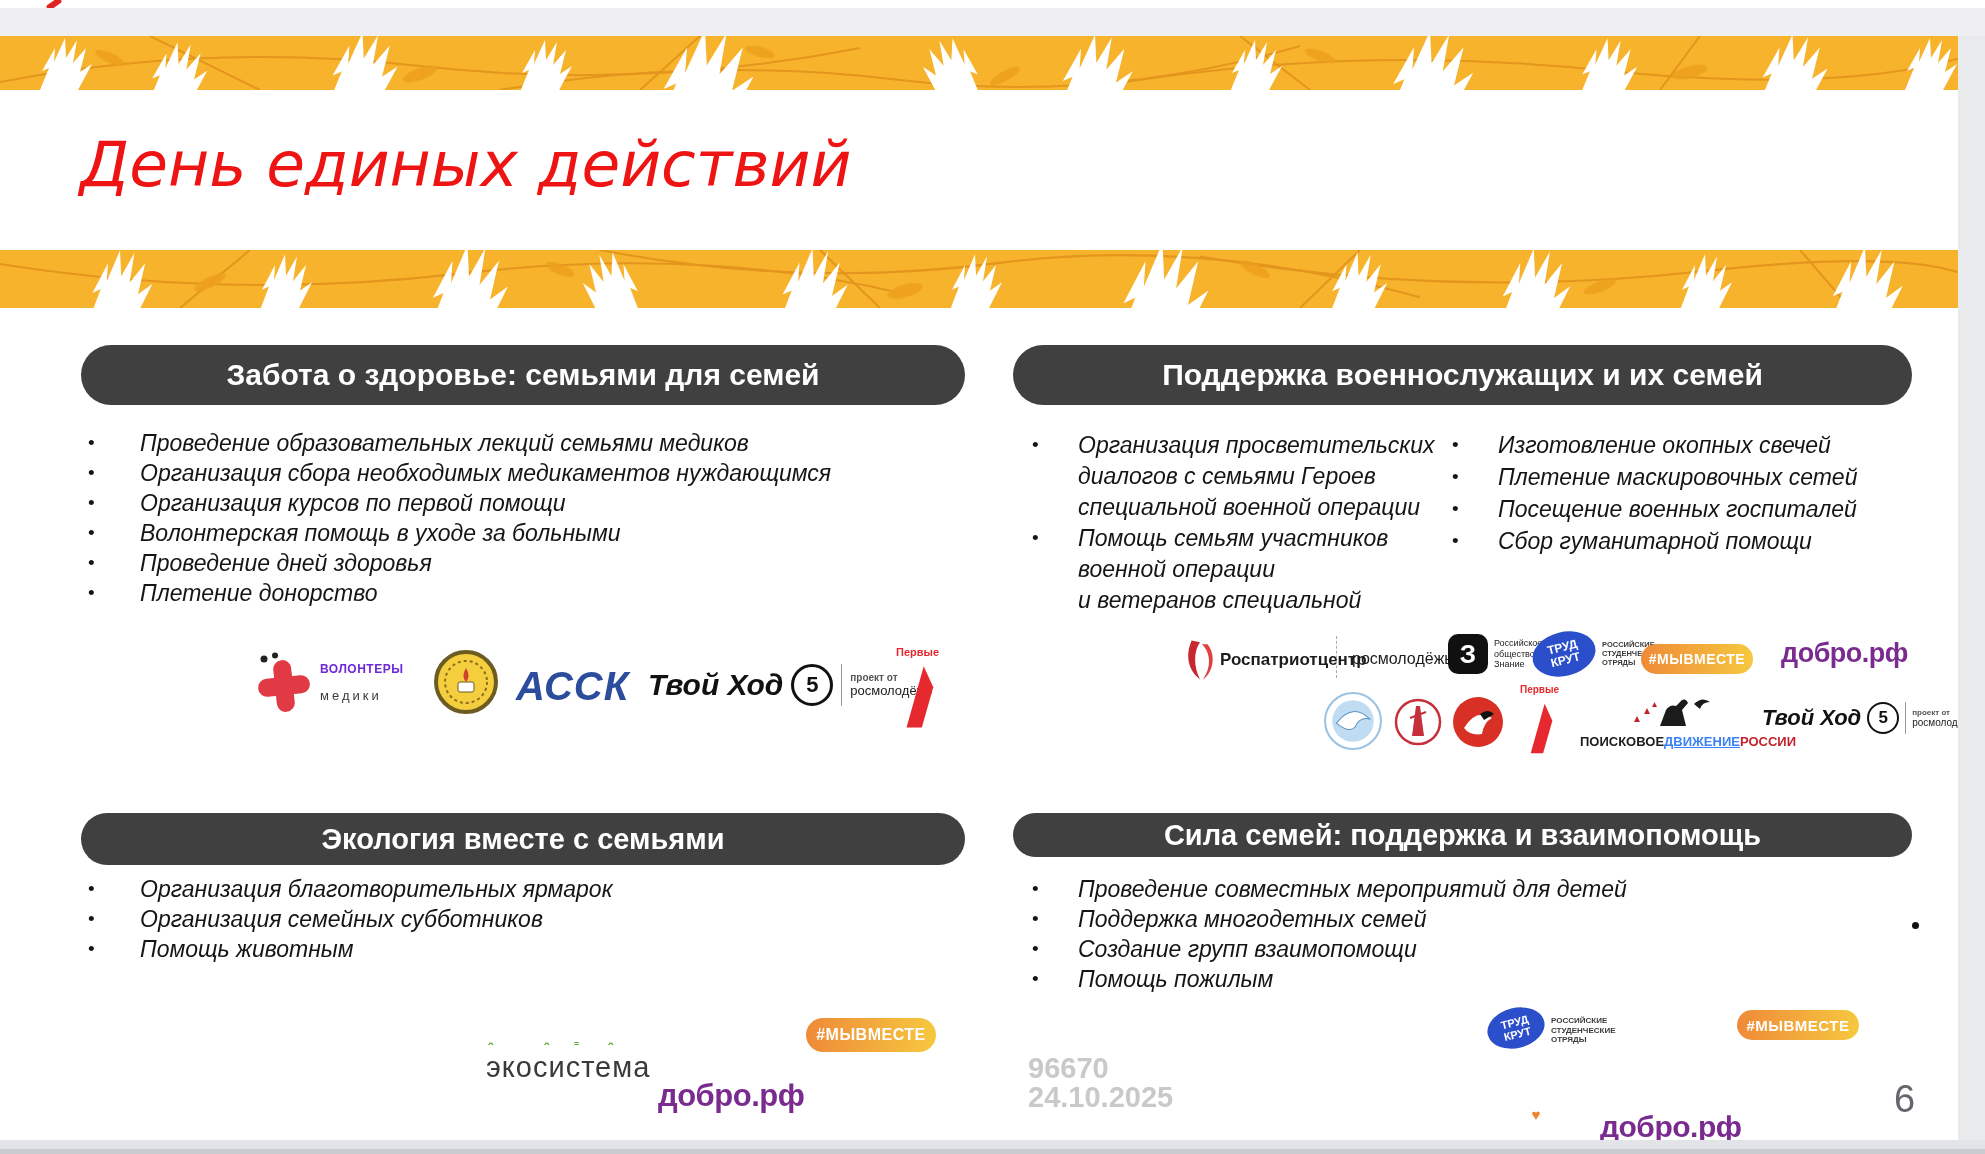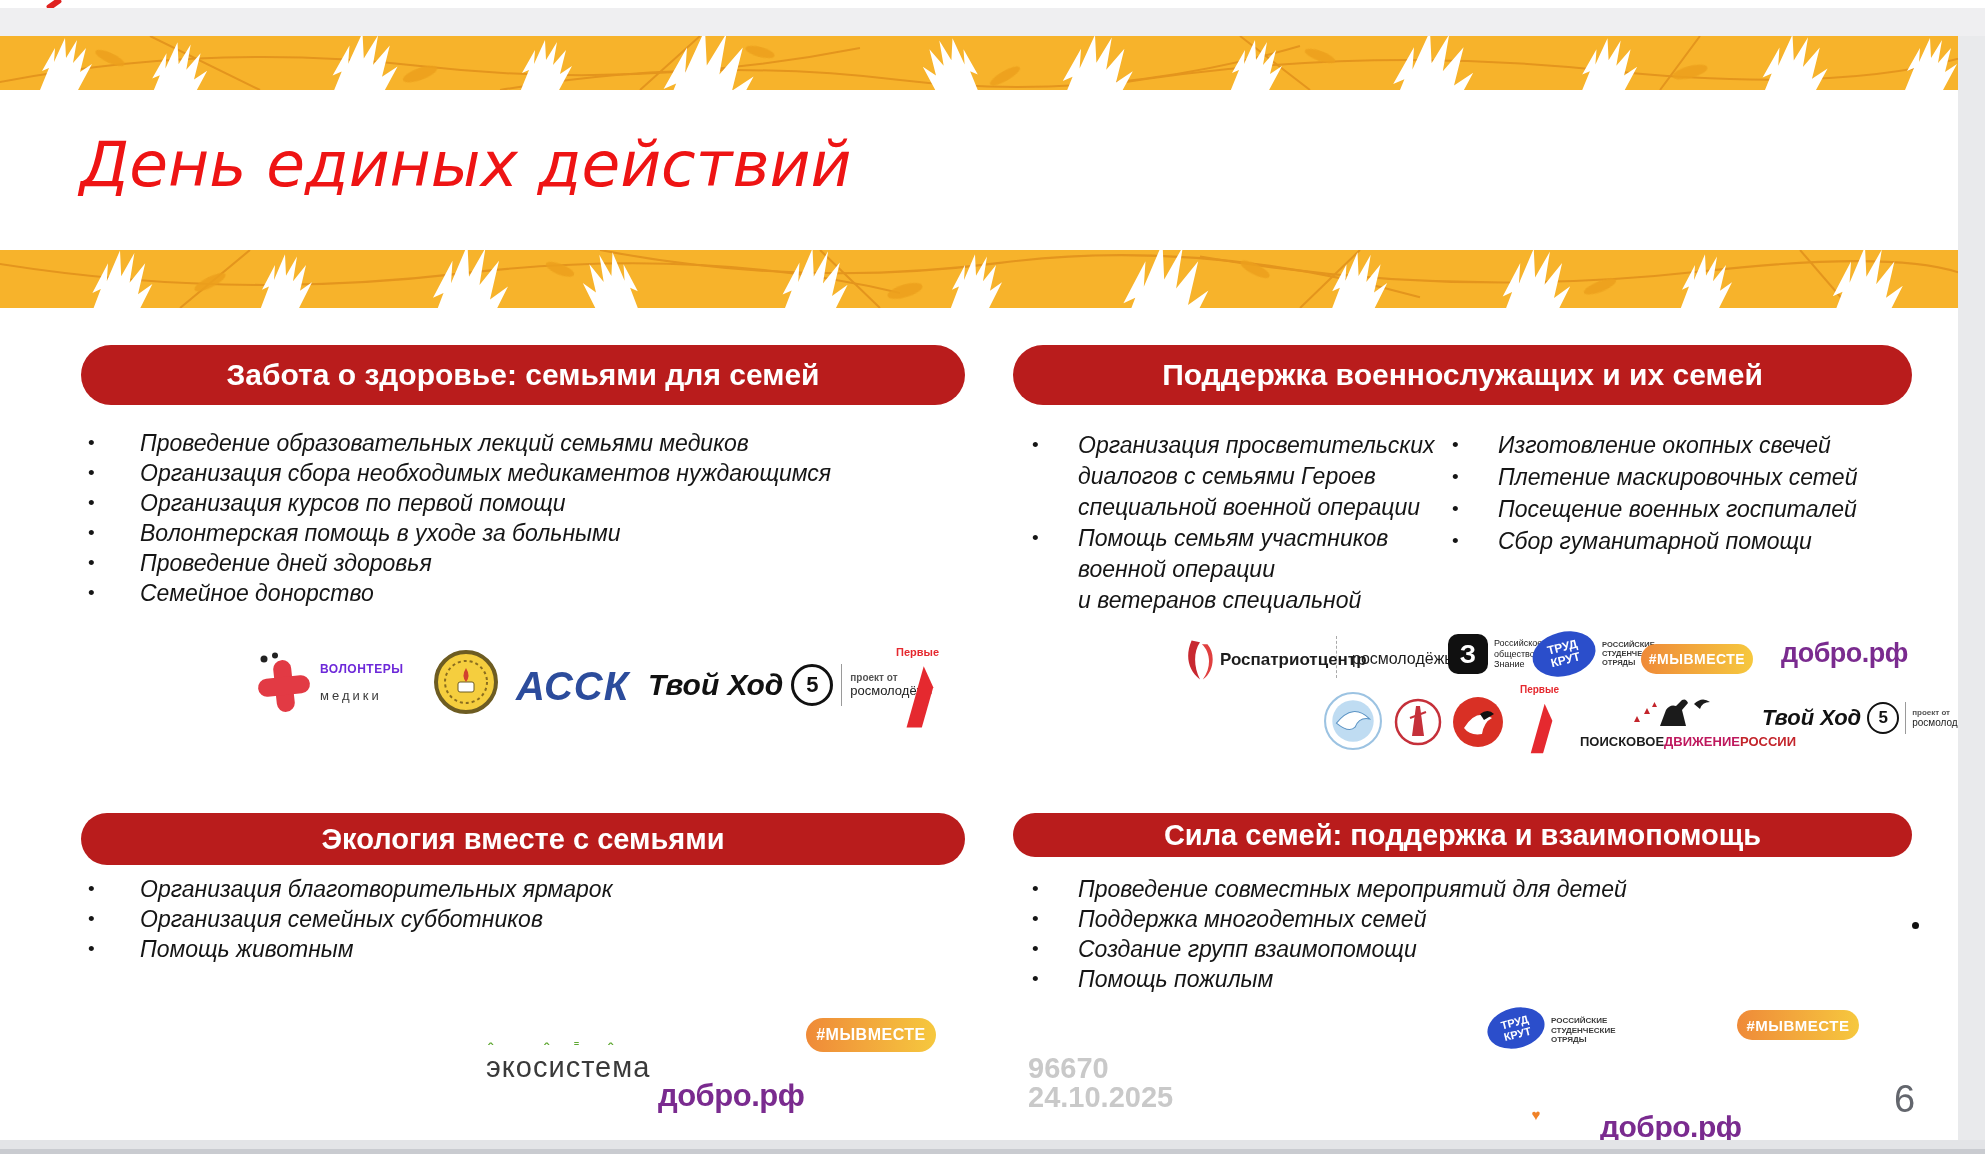--- a/index.html
+++ b/index.html
@@ -20,7 +20,7 @@
     font-size:63px;font-weight:normal;font-style:italic;color:#EE1414;letter-spacing:0px;white-space:nowrap;}
 
   
-  .pill{background:#b91c1c;border-radius:34px;display:flex;align-items:center;justify-content:center;
+  .pill{background:#404040;border-radius:34px;display:flex;align-items:center;justify-content:center;
         color:#FFFFFF;font-weight:bold;white-space:nowrap;}
   .pill1{left:81px;top:345px;width:884px;height:60px;font-size:30px;}
   .pill2{left:1013px;top:345px;width:899px;height:60px;font-size:30px;}

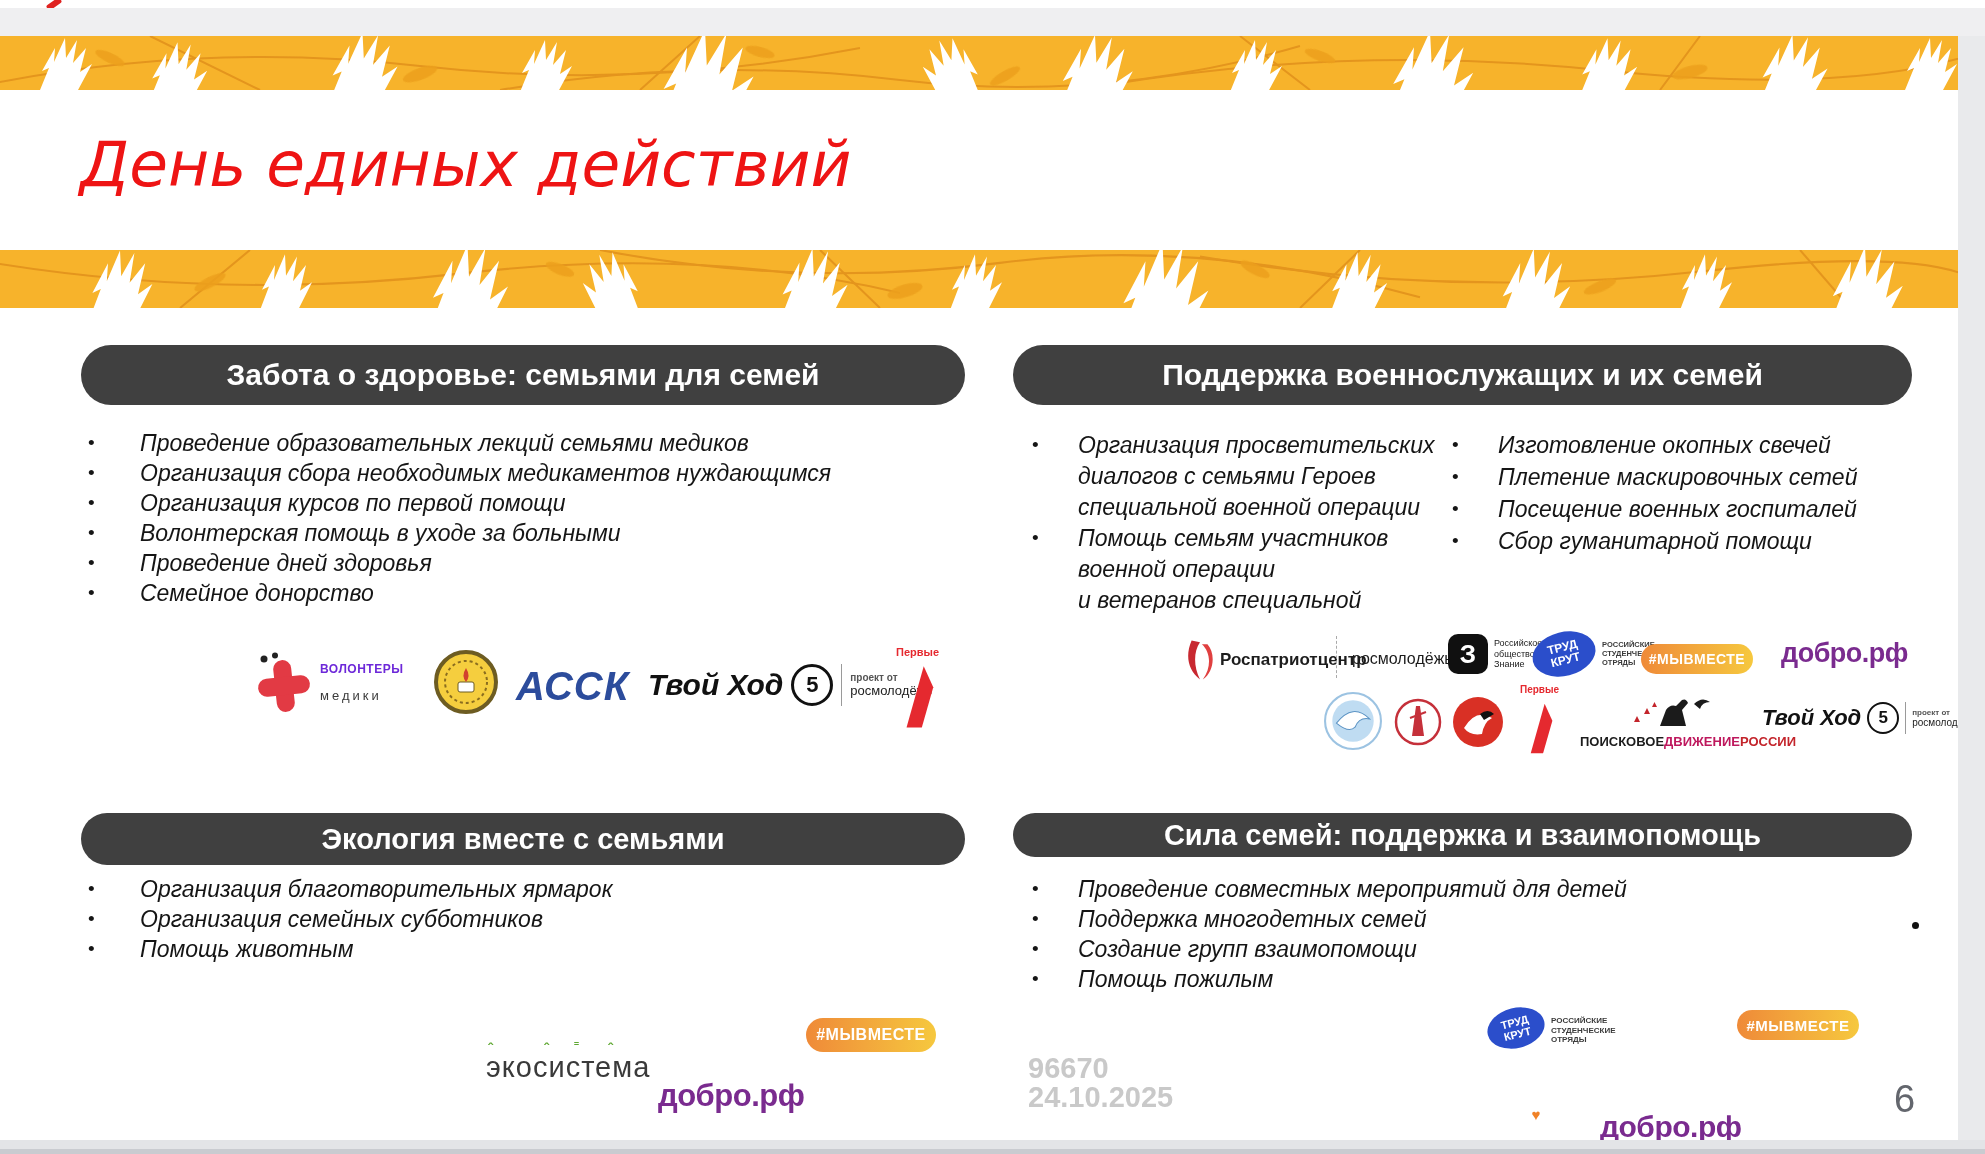--- a/index.html
+++ b/index.html
@@ -174,7 +174,7 @@
     </div>
   <div class="line">
       <span class="dot">•</span>
-      <span class="btxt">Семейное донорство</span>
+      <span class="btxt">Плетение донорство</span>
     </div>
 </div>
 

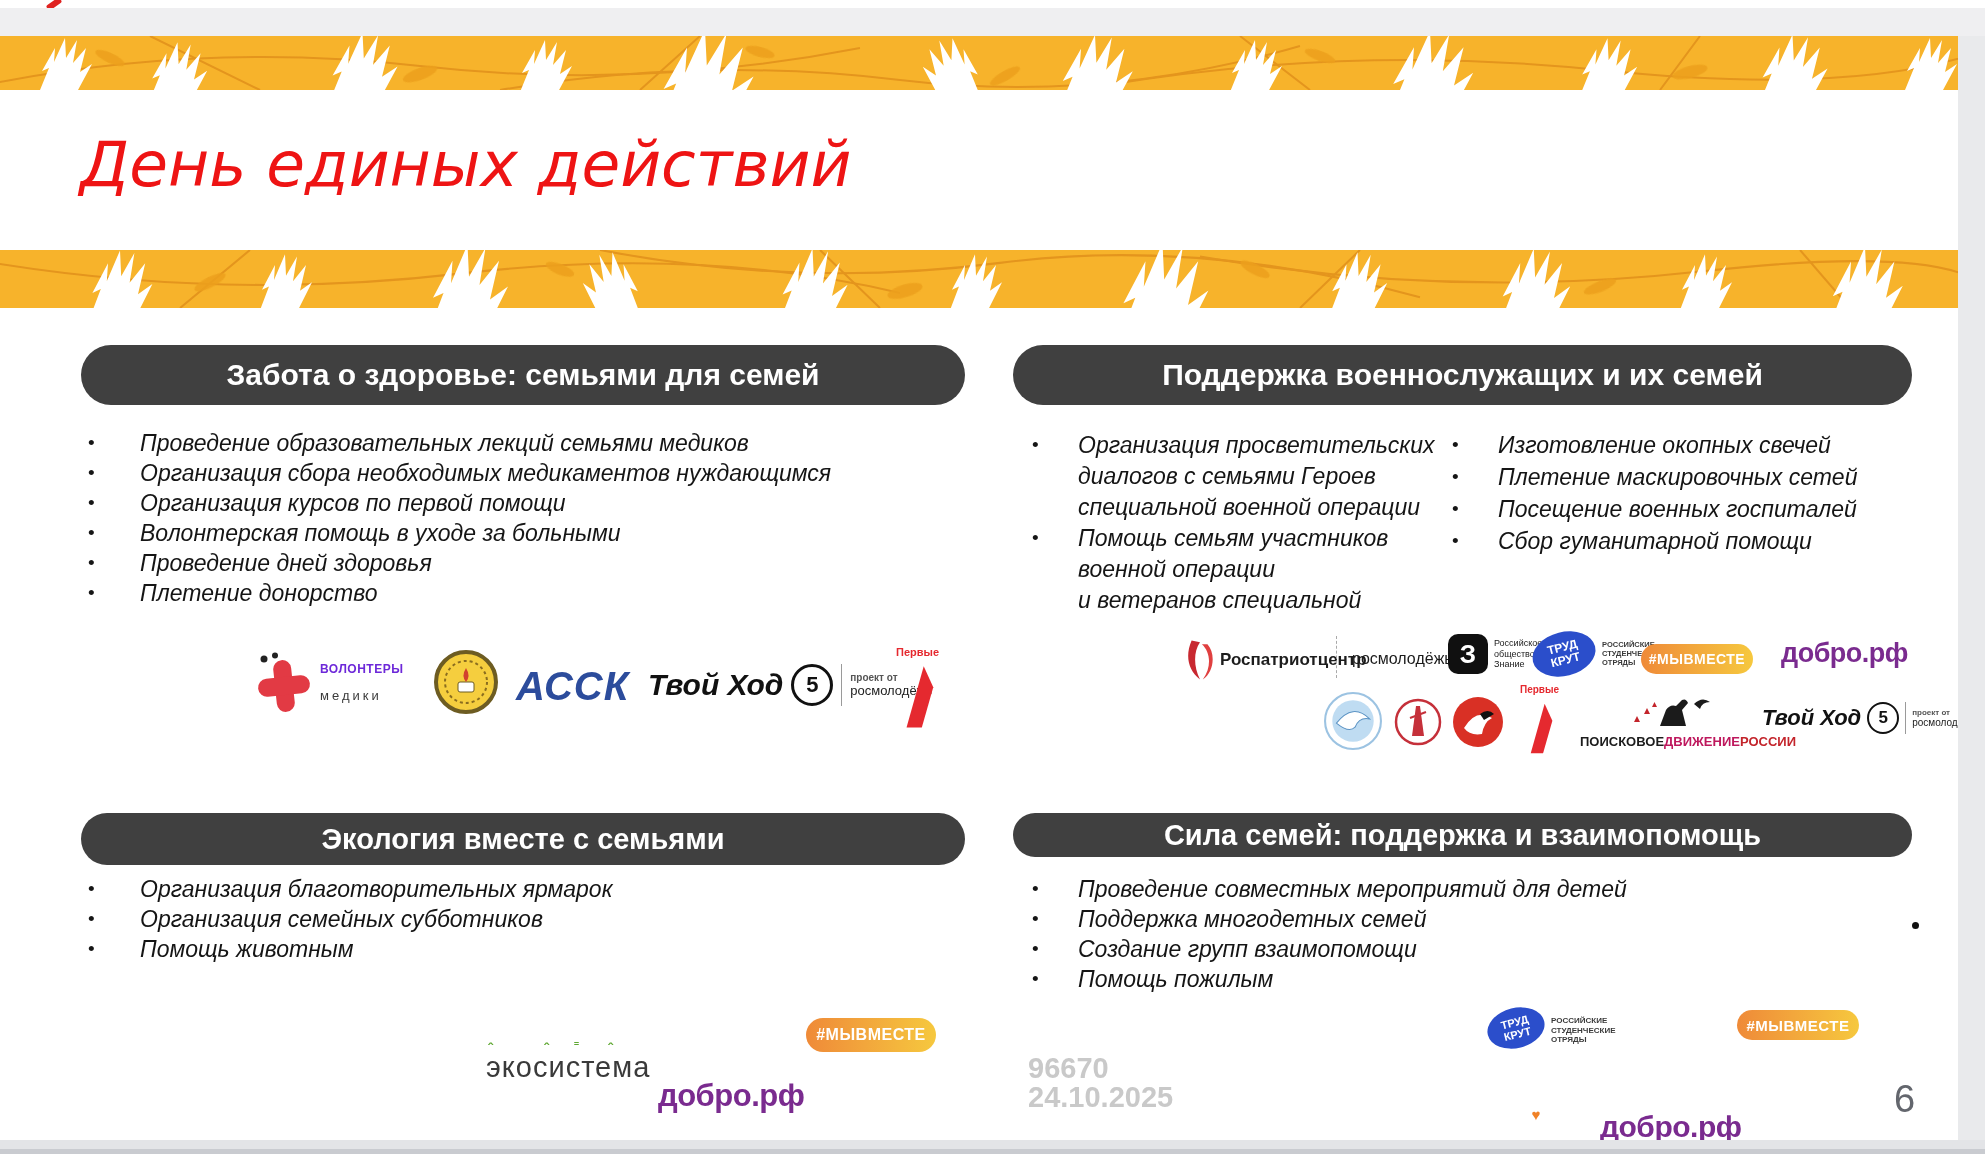--- a/index.html
+++ b/index.html
@@ -371,7 +371,7 @@
     <path d="M44 26 l3 -6 3 6 -6 0 Z M54 18 l3 -6 3 6 -6 0 Z M62 11 l2.5 -5 2.5 5 -5 0 Z" fill="#C3242B"></path>
   </svg>
   <div style="text-align:center;margin-top:2px;">
-    <span class="poisk-word" style="color:#1C1C1C;">ПОИСКОВОЕ</span><span class="poisk-word" style="color:#be185d;">ДВИЖЕНИЕ</span><span class="poisk-word" style="color:#C3242B;">РОССИИ</span>
+    <span class="poisk-word" style="color:#1C1C1C;">ПОИСКОВОЕ</span><span class="poisk-word" style="color:#3b82f6;text-decoration:underline;">ДВИЖЕНИЕ</span><span class="poisk-word" style="color:#C3242B;">РОССИИ</span>
   </div>
 </div>
 

